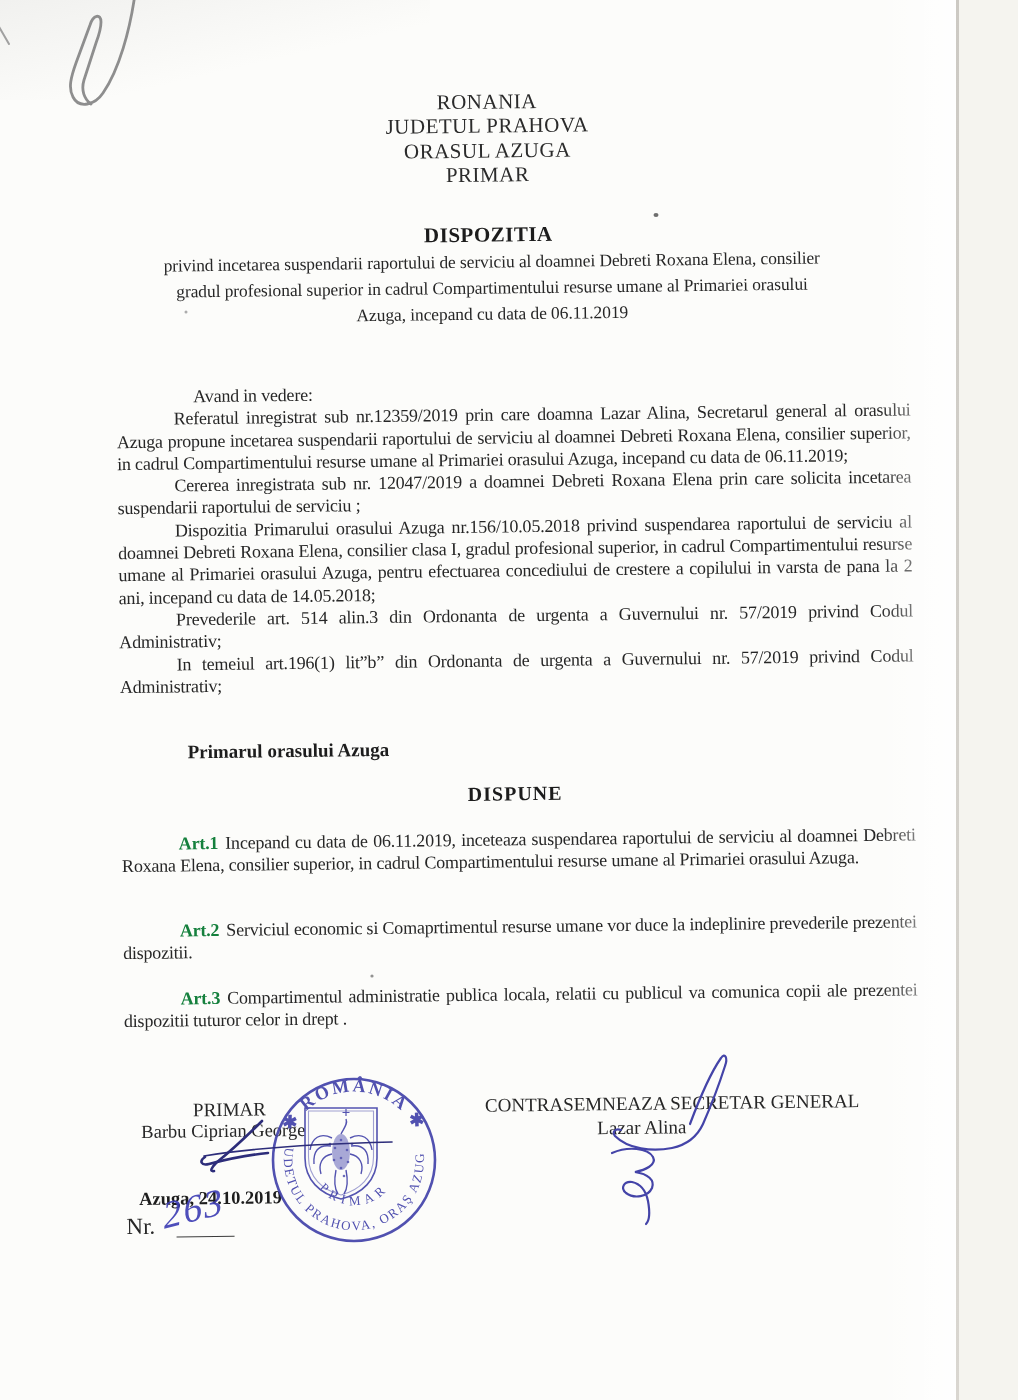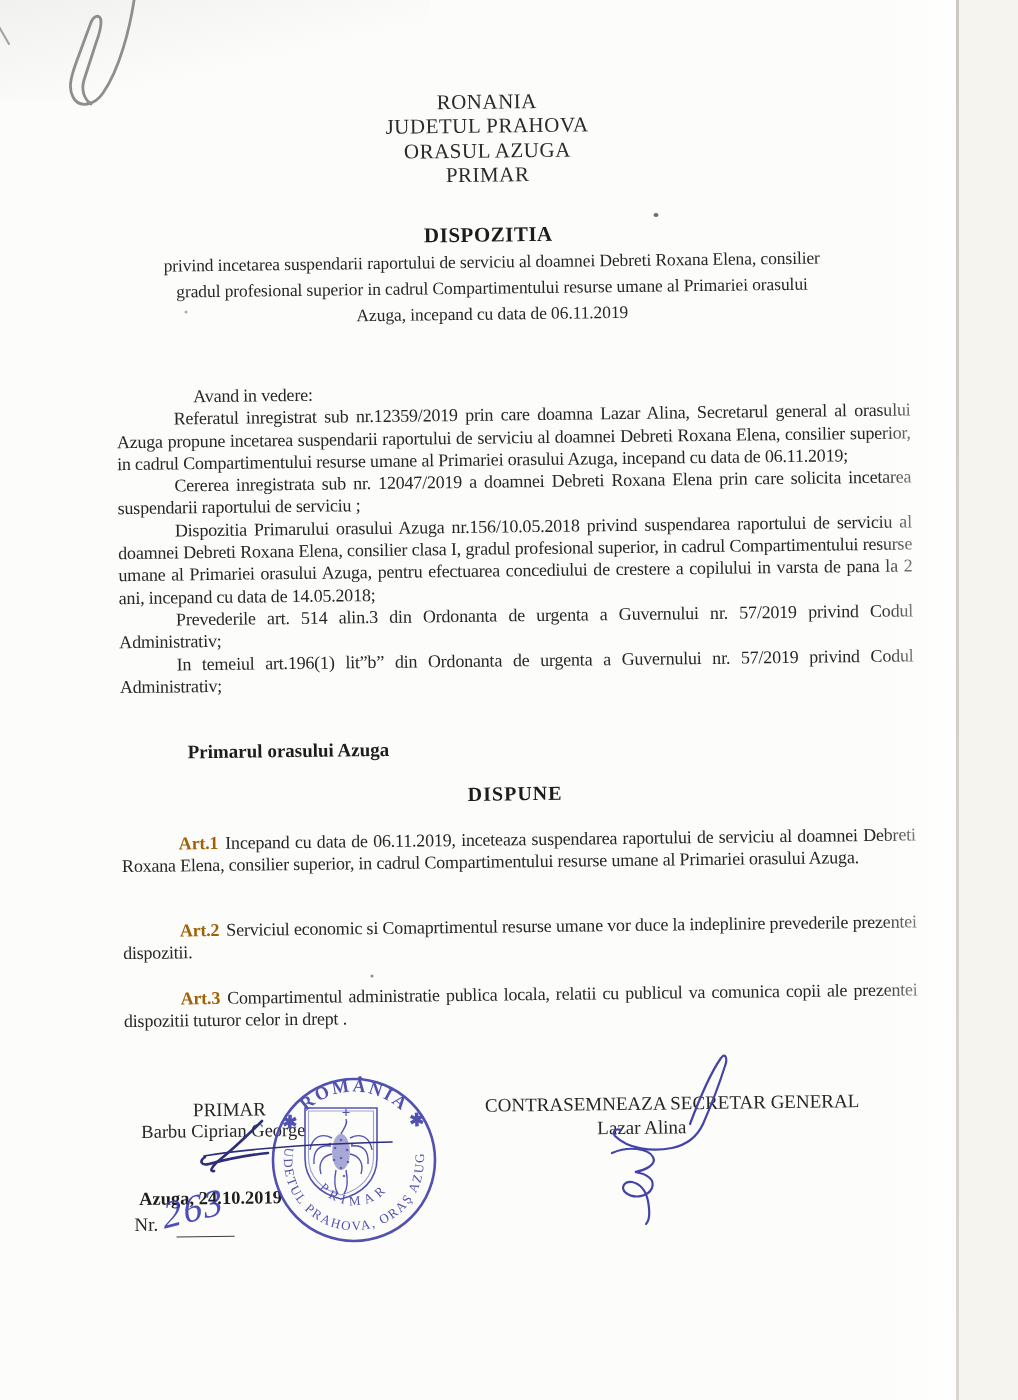--- a/index.html
+++ b/index.html
@@ -39,7 +39,7 @@
 
   .article{position:absolute;left:120px;width:794px;margin:0;
     font-size:18px;line-height:22.3px;letter-spacing:-.2px;text-align:justify;text-indent:57px;}
-  .article b{color:#a16207;margin-right:7px;}
+  .article b{color:#15803d;margin-right:7px;}
   .article-1{top:833px;}
   .article-2{top:920px;}
   .article-3{top:988px;}

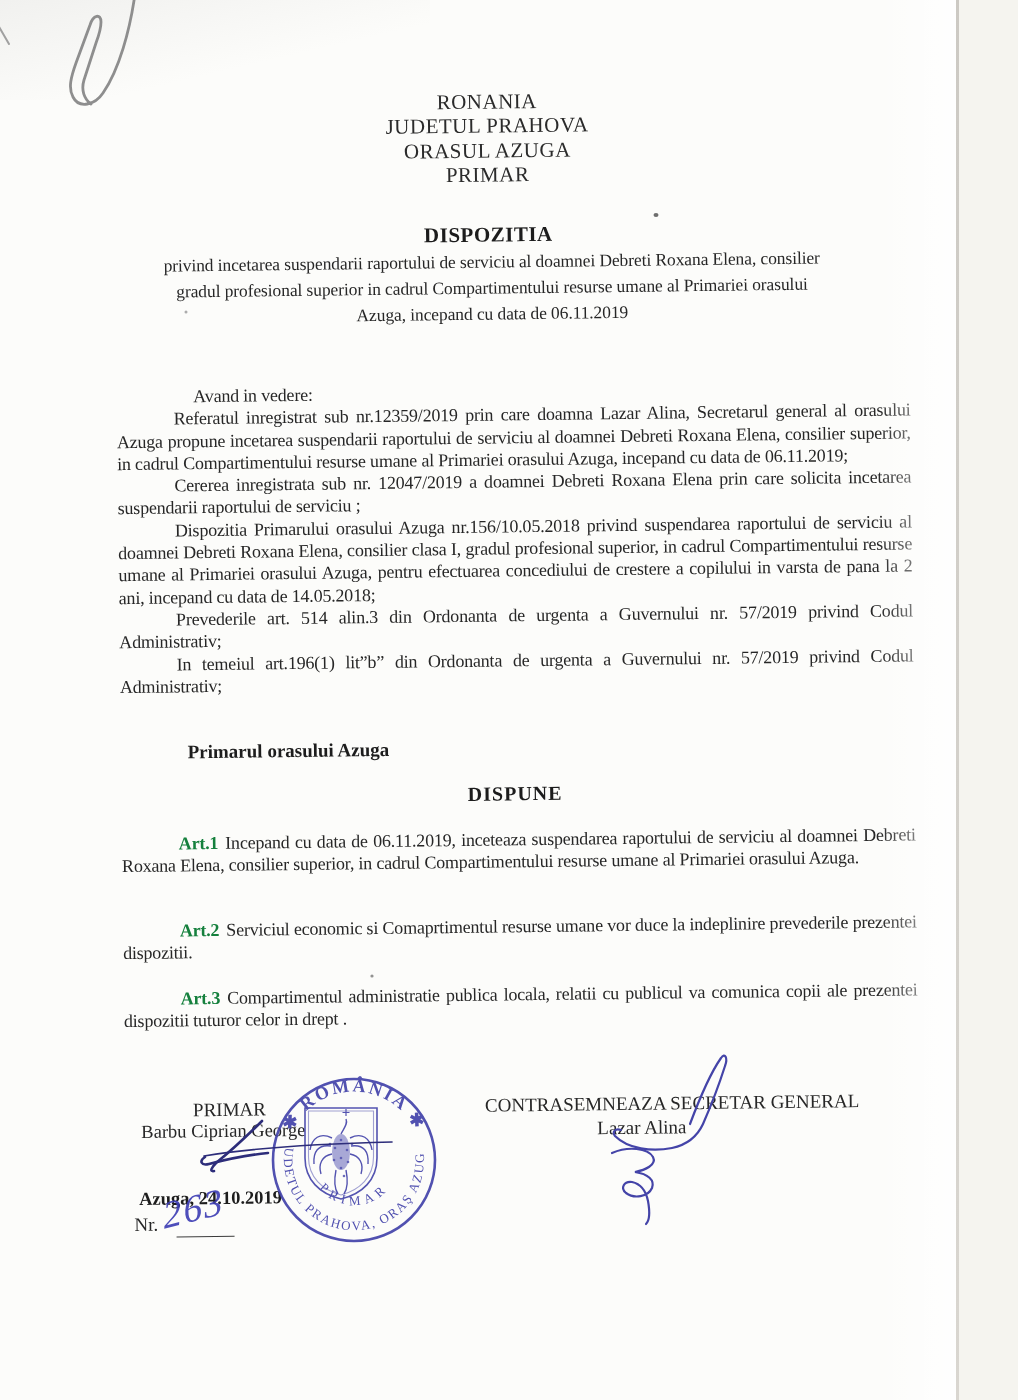--- a/index.html
+++ b/index.html
@@ -49,7 +49,7 @@
   .sig-role-right{position:absolute;left:480px;top:1099px;font-size:19px;}
   .sig-name-right{position:absolute;left:592px;top:1123px;font-size:19px;}
   .place-date{position:absolute;left:133px;top:1189px;font-weight:bold;font-size:18.5px;color:#1d1d1d;}
-  .nr-label{position:absolute;left:128px;top:1214px;font-size:19px;}
+  .nr-label{position:absolute;left:120px;top:1214px;font-size:23px;}
   .nr-underline{position:absolute;left:170px;top:1237px;width:58px;height:0;border-top:1.6px solid #3c3c3c;}
 
   

